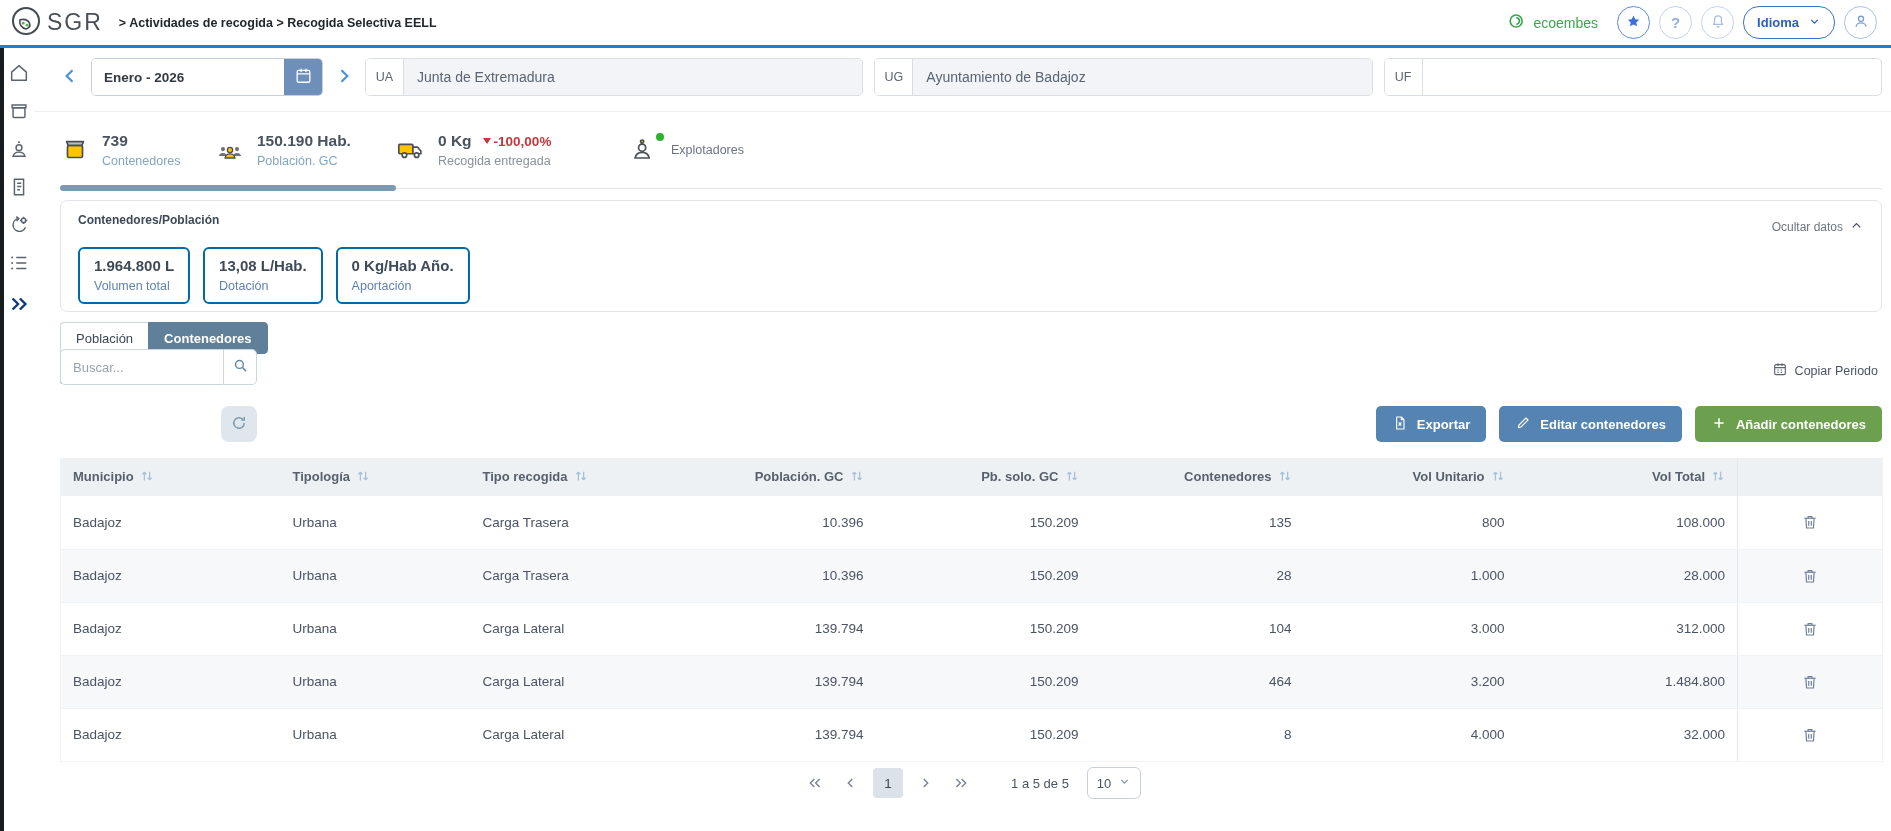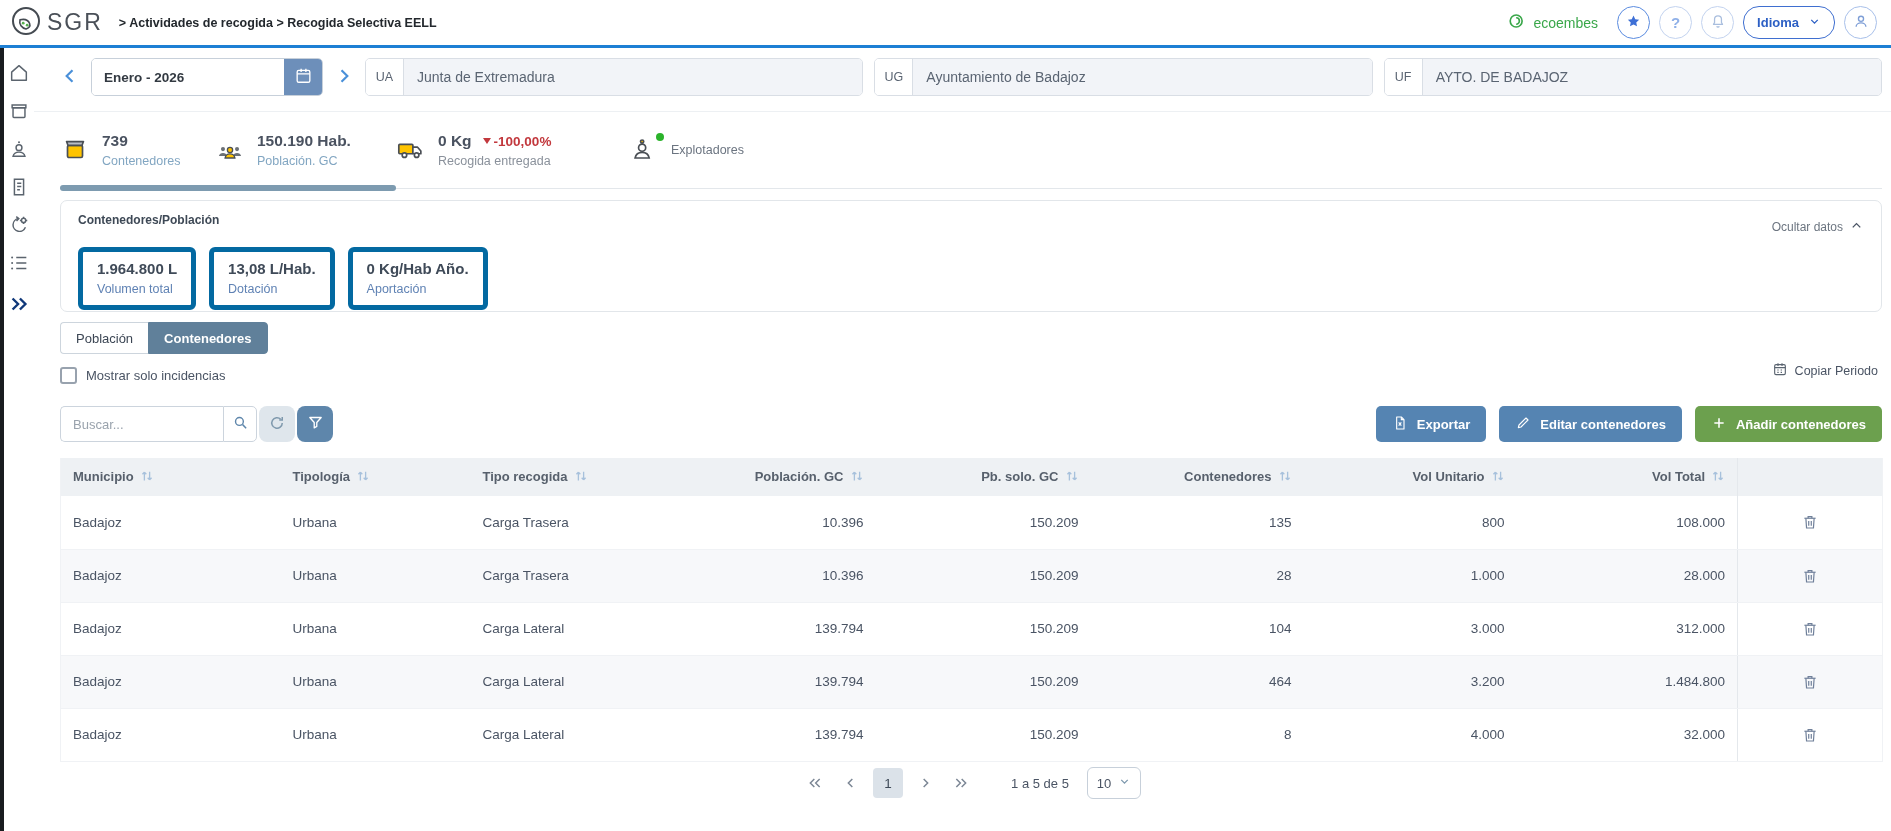--- a/index.html
+++ b/index.html
@@ -277,7 +277,6 @@
     </div>
     <div class="tagged-field">
       <span class="tag">UF</span>
-      <span class="field-value">AYTO. DE BADAJOZ</span>
     </div>
   </div>
   <div class="filter-divider"></div>

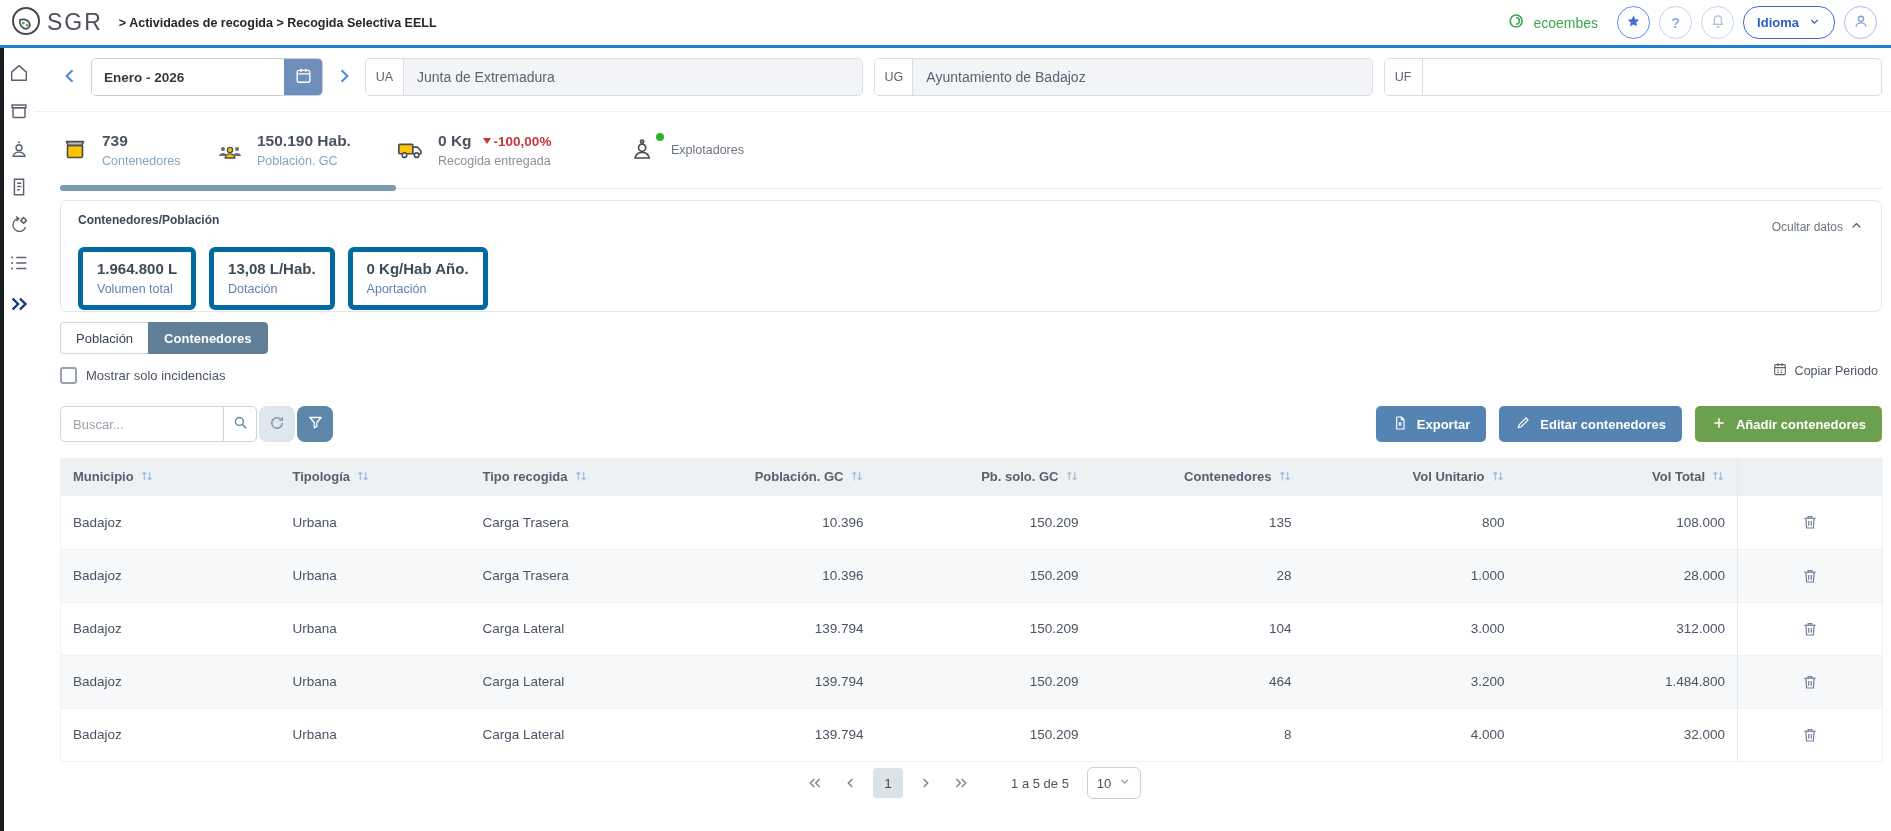--- a/index.html
+++ b/index.html
@@ -70,7 +70,7 @@
   .panel-title { font-size:12px; font-weight:700; color:#3e4956; }
   .hide-data { display:flex; align-items:center; gap:6px; font-size:12px; color:#6c7580; cursor:pointer; margin-top:5px; }
   .cards { display:flex; gap:13px; margin-top:11px; }
-  .card { border:5px solid #0369a1; border-radius:6px; background:#fff; padding:8px 14px 9px; min-width:112px; }
+  .card { border:2px solid #0369a1; border-radius:6px; background:#fff; padding:8px 14px 9px; min-width:112px; }
   .card-top { display:flex; align-items:center; }
   .card-value { font-size:15px; font-weight:700; color:#3f4a58; }
   .card-label { font-size:12.5px; color:#5f82b4; margin-top:5px; }

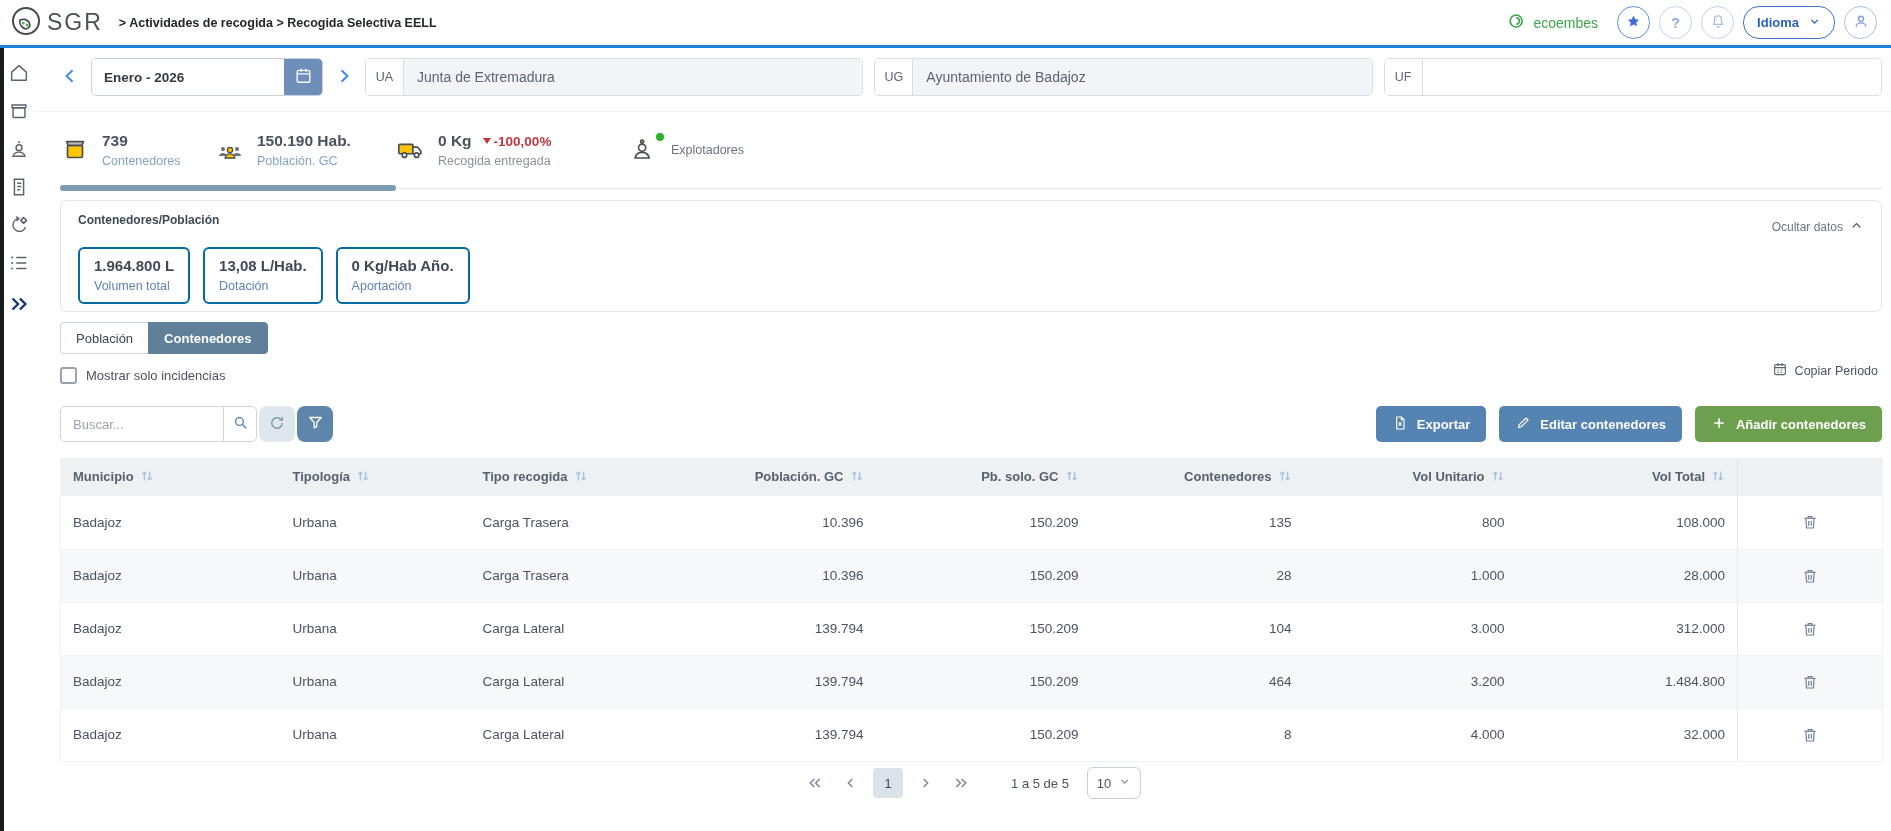--- a/index.html
+++ b/index.html
@@ -89,7 +89,7 @@
 
   
   .toolbar { position:absolute; top:405px; left:60px; right:9px; height:38px; display:flex; align-items:center; justify-content:space-between; }
-  .toolbar-left { display:flex; align-items:flex-start; gap:2px; }
+  .toolbar-left { display:flex; align-items:flex-end; gap:21px;flex-direction:column; }
   .search-group { display:flex; height:36px; }
   .search-input { width:163px; border:1px solid #ccd4dd; border-right:none; border-radius:5px 0 0 5px; padding:0 12px;
     font-size:13px; color:#4a5464; font-family:inherit; outline:none; }

